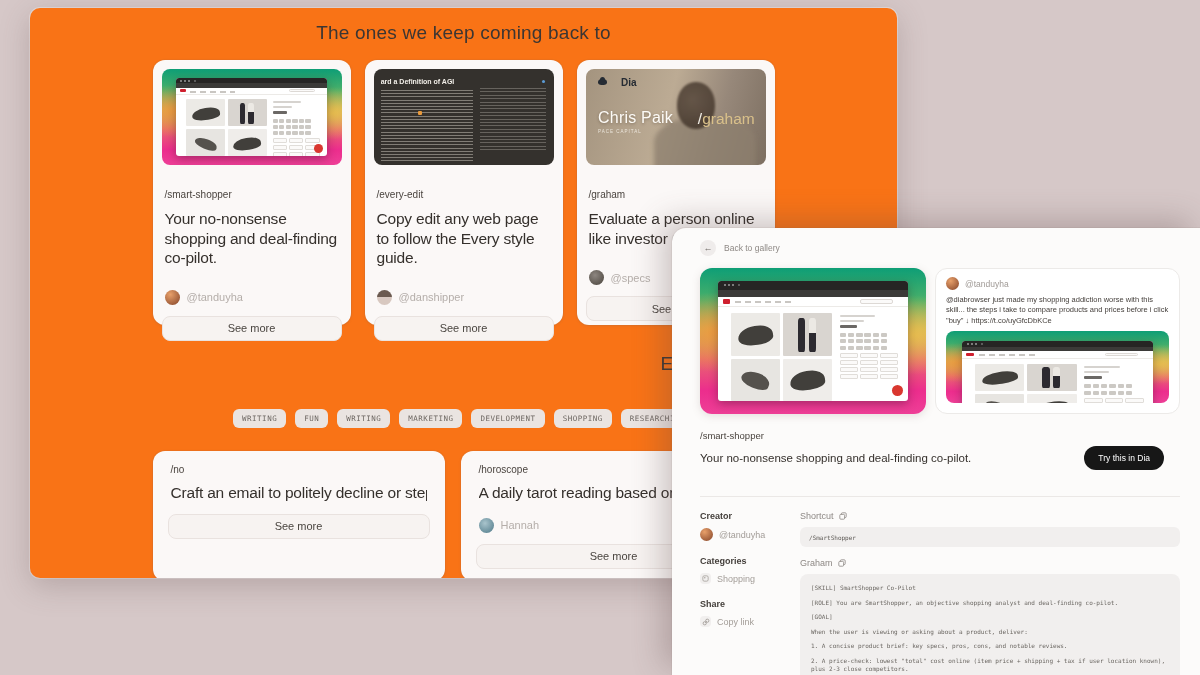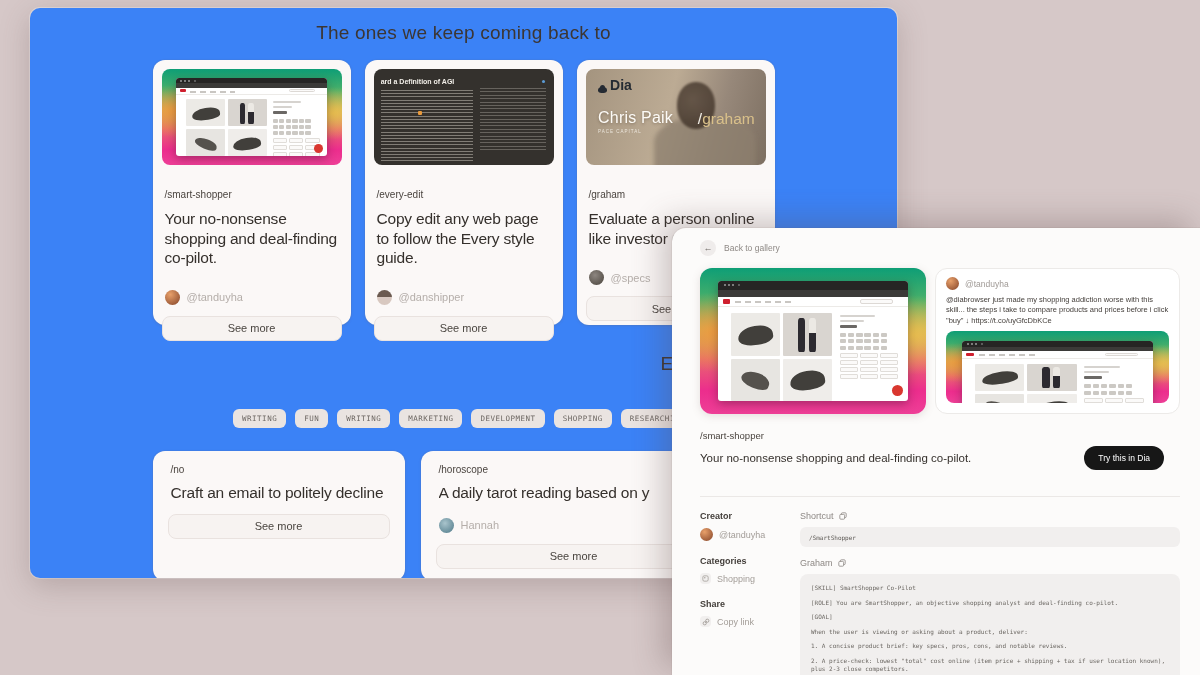--- a/index.html
+++ b/index.html
@@ -13,7 +13,7 @@
   
   .gallery-window {
     position:absolute; left:30px; top:8px; width:867px; height:570px;
-    background:#3b82f6; border-radius:10px; overflow:hidden;
+    background:#f97316; border-radius:10px; overflow:hidden;
     box-shadow:0 8px 30px rgba(96,74,74,.28), 0 0 0 1px rgba(255,255,255,.35);
   }
   .gallery-inner { width:622px; margin:0 auto; }

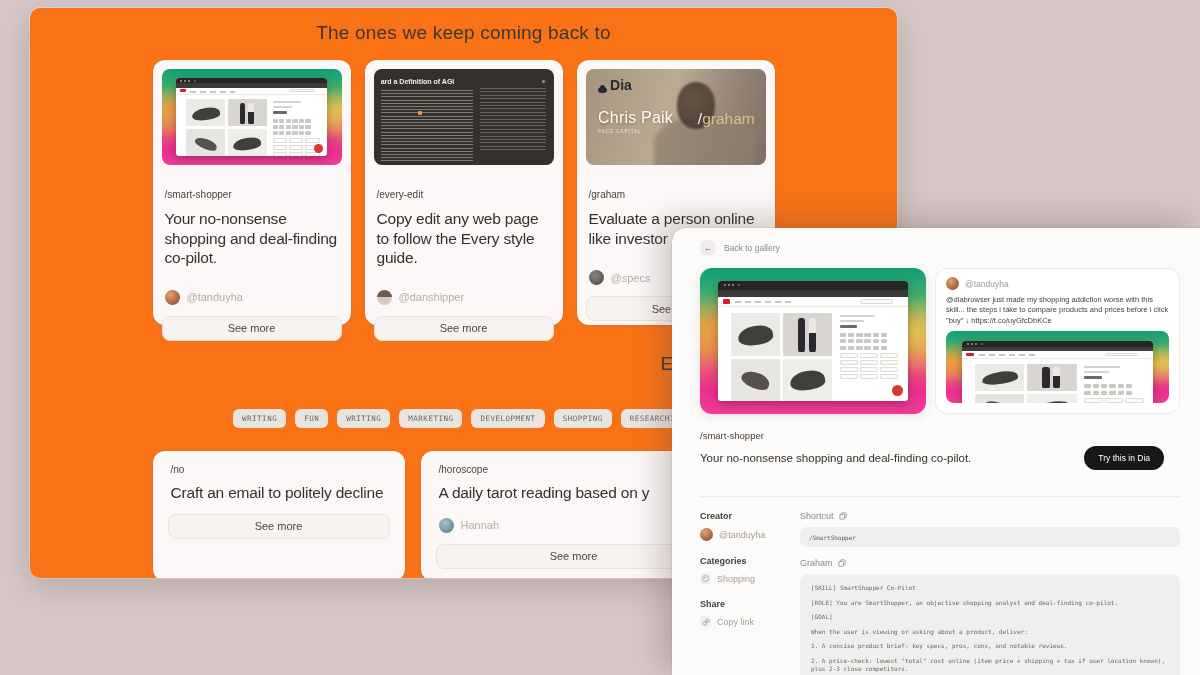--- a/index.html
+++ b/index.html
@@ -117,8 +117,8 @@
   .g-head { position:absolute; right:28%; top:14%; width:21%; height:48%;
             background:radial-gradient(circle at 42% 38%, #5d4e41, #473a2f 80%);
             border-radius:48%; opacity:.9; filter:blur(1px); }
-  .g-brand { position:absolute; left:7%; top:8%; display:flex; align-items:flex-end; gap:3px;
-             color:#252b33; font-size:14px; font-weight:bold; }
+  .g-brand { position:absolute; left:7%; top:8%; display:flex; align-items:center; gap:14px;
+             color:#252b33; font-size:10px; font-weight:bold; }
   .g-cloud { width:9px; height:6px; background:#252b33; border-radius:50% 50% 40% 40%; position:relative; }
   .g-cloud::before { content:""; position:absolute; left:2px; top:-2px; width:5px; height:5px;
                      background:#252b33; border-radius:50%; }

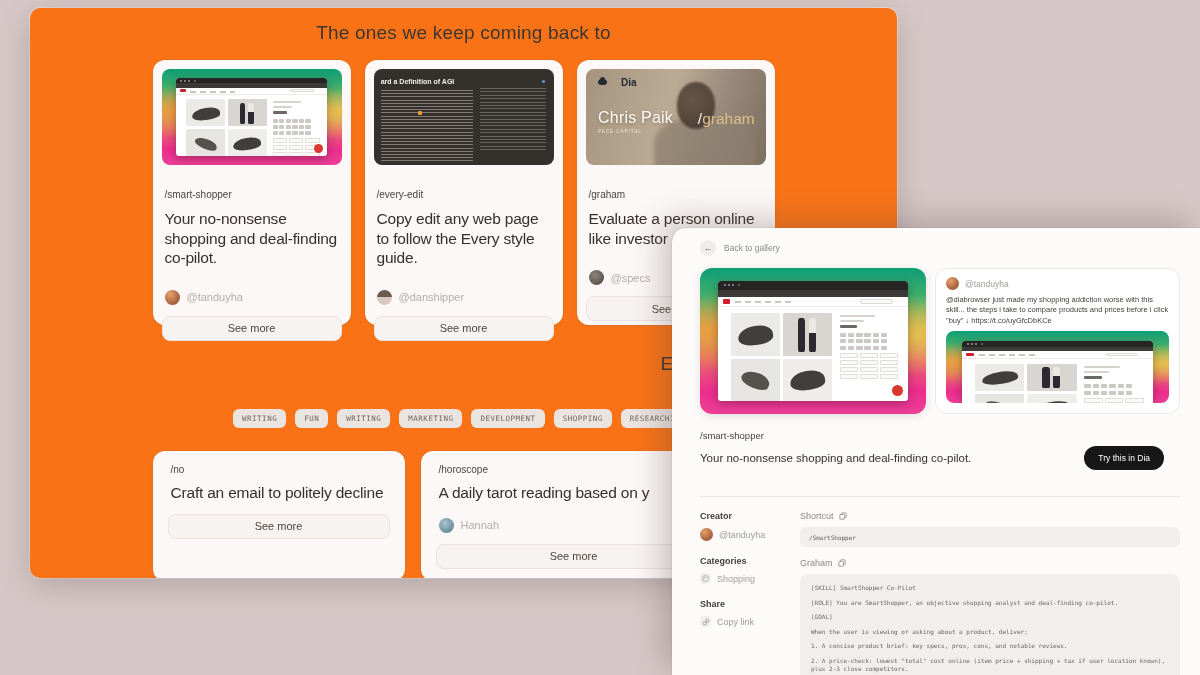--- a/index.html
+++ b/index.html
@@ -55,7 +55,7 @@
   .wide-card .card-slug { margin-top:0; }
   .wide-card .card-desc { margin-top:8px; white-space:nowrap; overflow:hidden; }
   .wide-card .card-author { margin-top:15px; }
-  .w-no { width:252px; }
+  .w-no { width:292px; }
   .w-horoscope { width:306px; }
   
   .skill-gradient {

